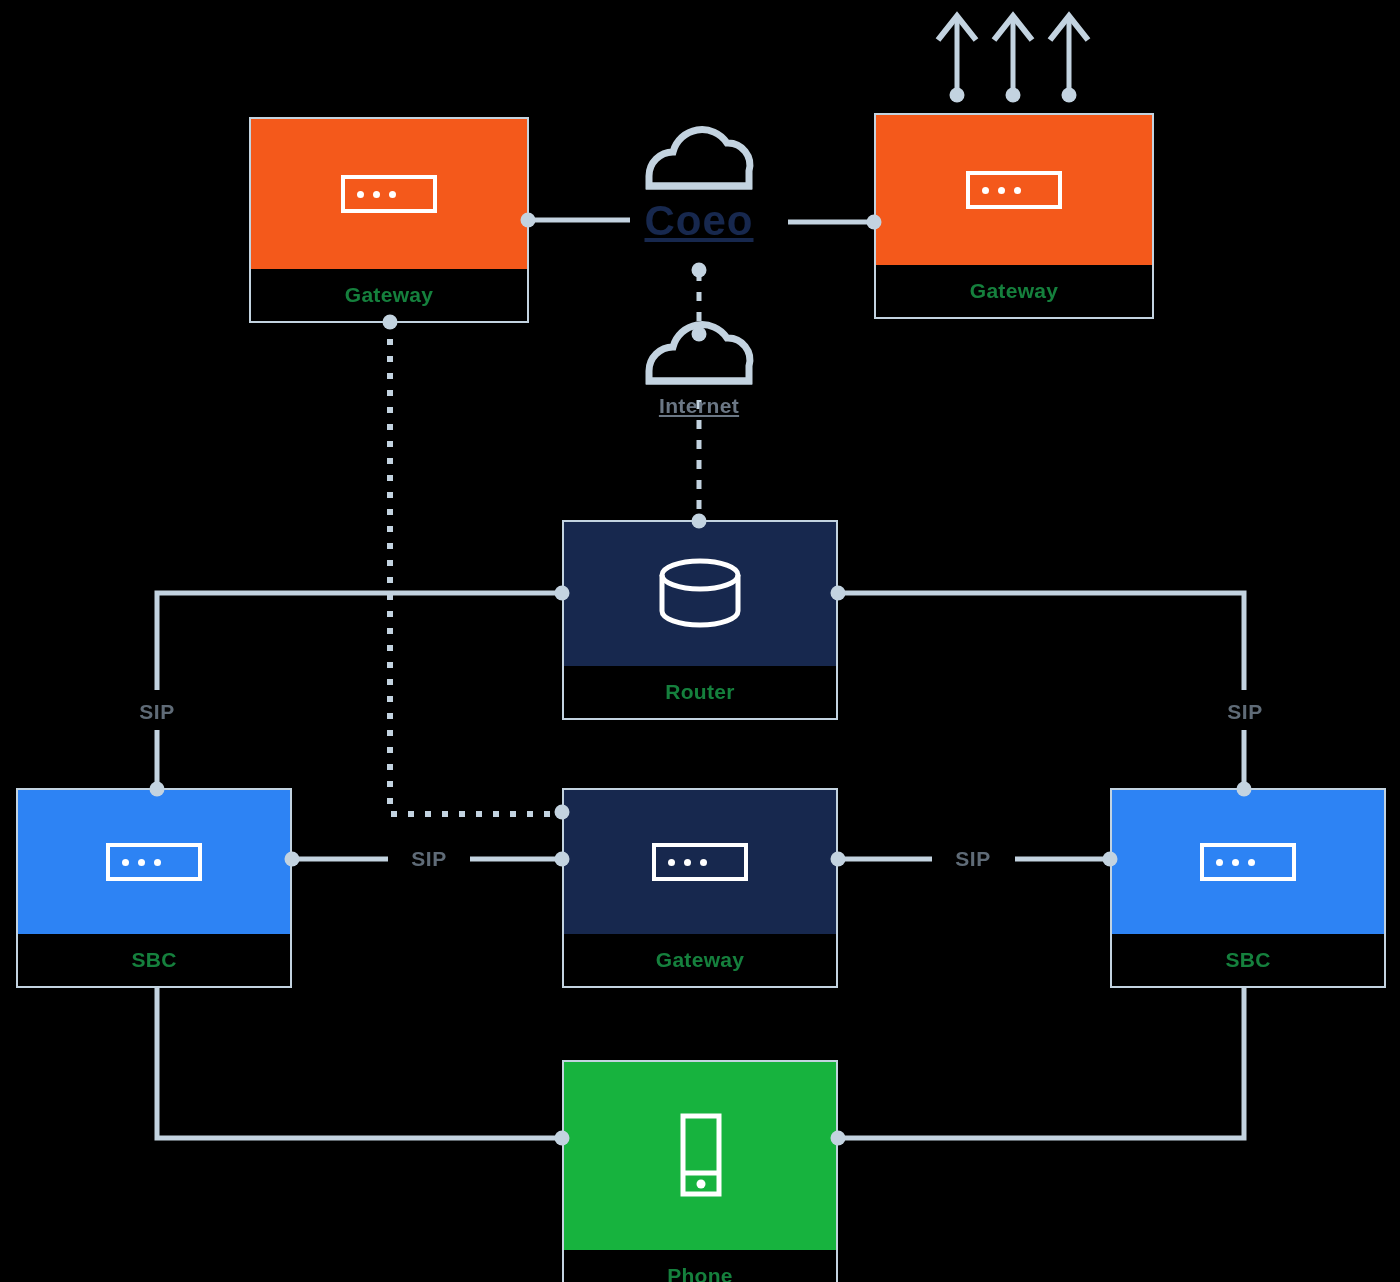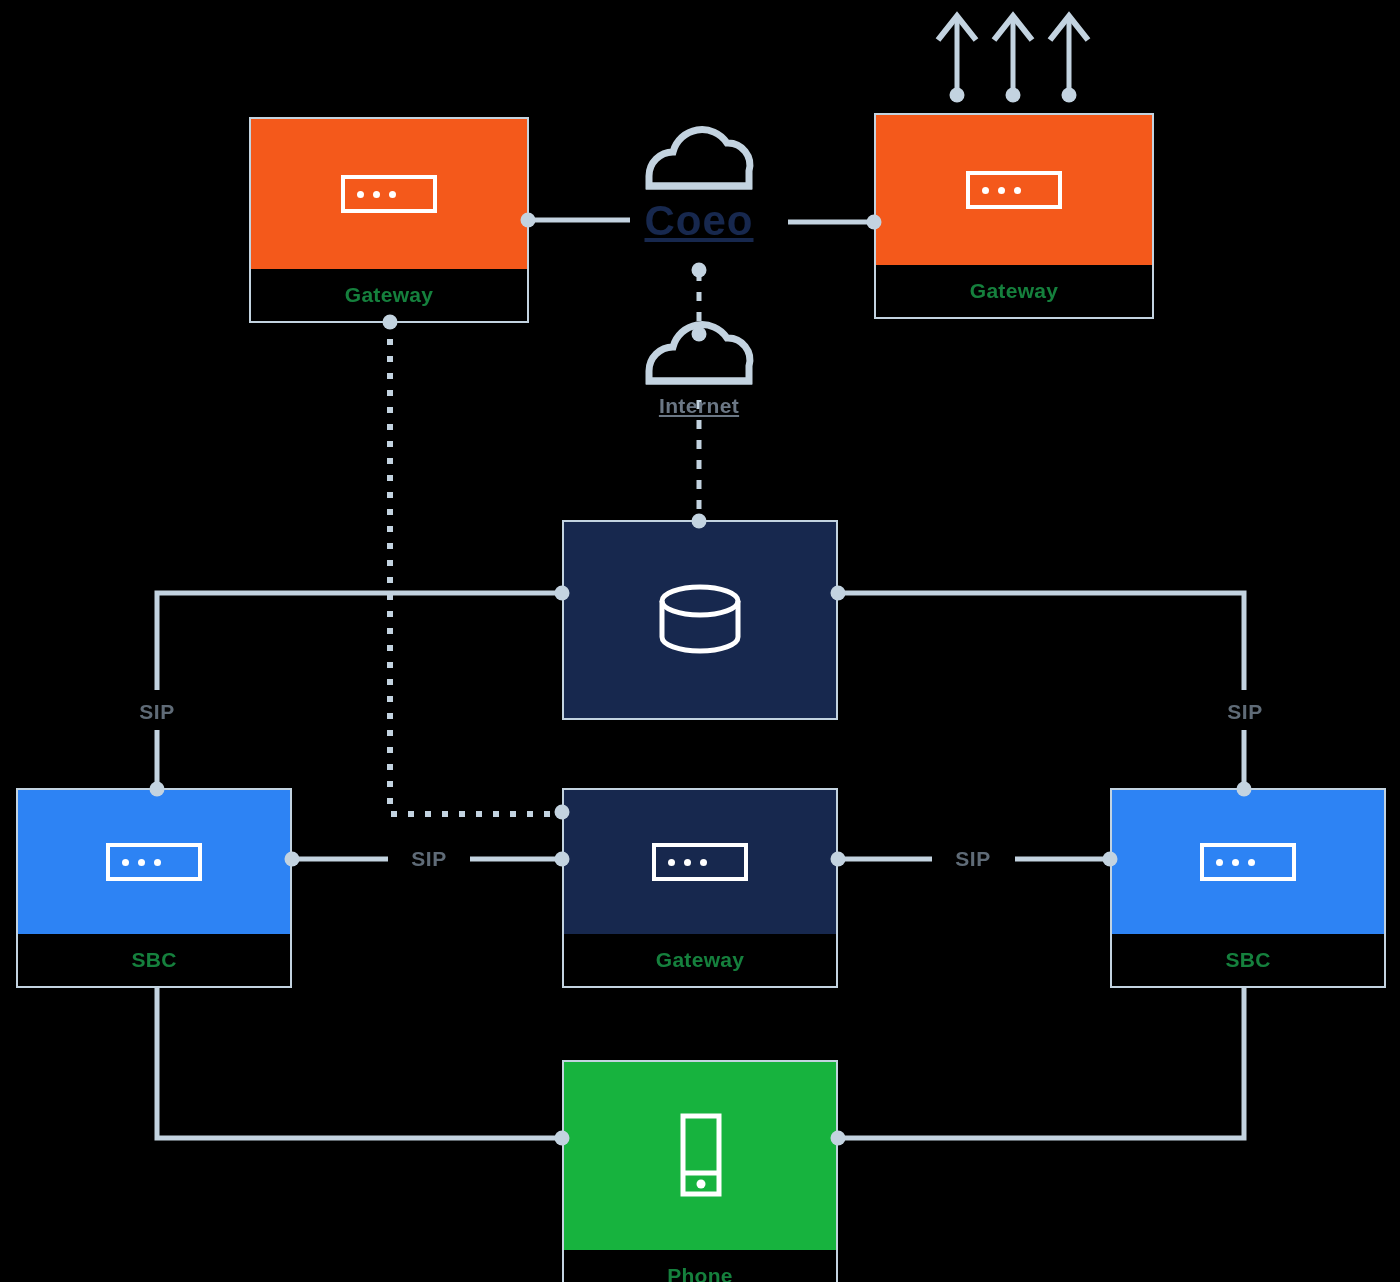--- a/index.html
+++ b/index.html
@@ -210,6 +210,7 @@
         </g>
       </svg>
     </div>
+    <div class="node-label">Router</div>
   </div>
 
   <div class="node" style="left:16px; top:788px; width:276px; height:200px;">

